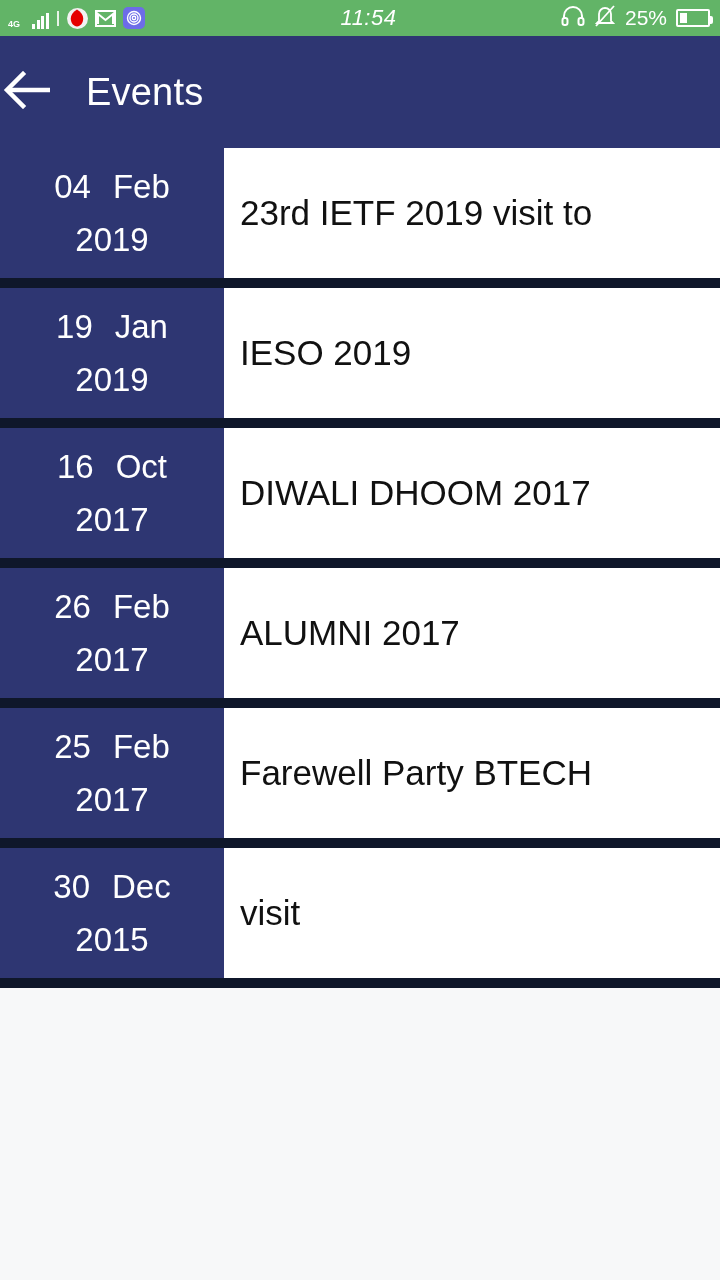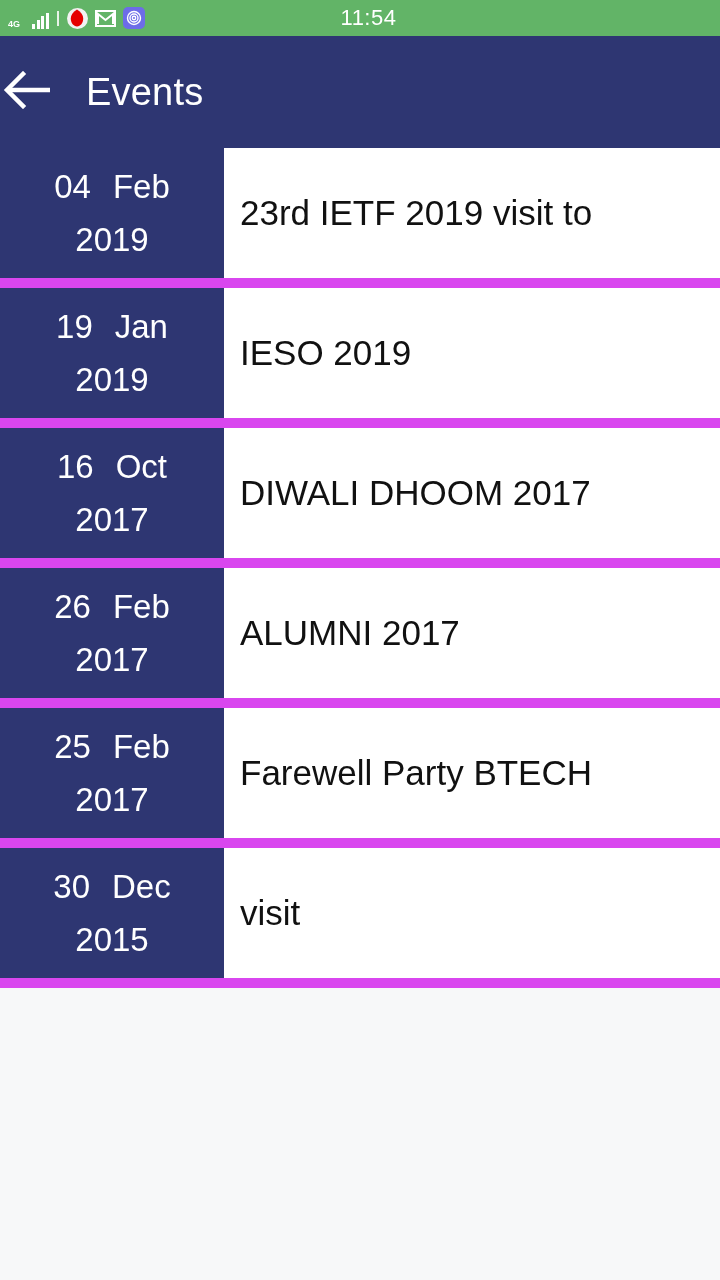--- a/index.html
+++ b/index.html
@@ -25,6 +25,7 @@
     display:flex; align-items:center; justify-content:center;
     color:#ffffff; font-size:22px; letter-spacing:.5px;
     pointer-events:none;
+    font-style:italic;
   }
   .sig-wrap{ display:flex; align-items:flex-end; gap:12px; height:22px; }
   .sig-label{ color:#fff; font-size:9px; line-height:9px; font-weight:bold; }

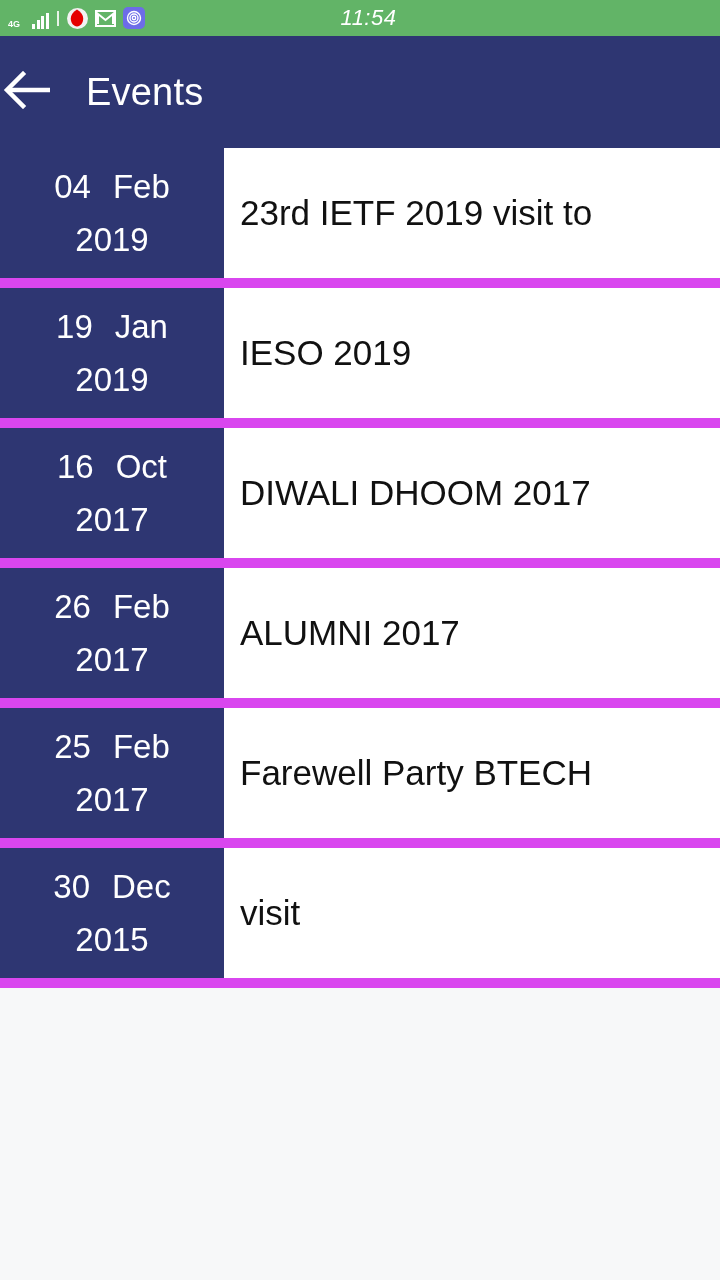--- a/index.html
+++ b/index.html
@@ -138,6 +138,25 @@
 
   <div id="status-clock">11:54</div>
 
+  <div id="status-right">
+    <span>
+      <svg width="24" height="22" viewBox="0 0 24 22" aria-hidden="true">
+        <path d="M3 14 V11 A9 9 0 0 1 21 11 V14" fill="none" stroke="#ffffff" stroke-width="2"></path>
+        <rect x="1.5" y="13" width="5" height="7" rx="2.2" fill="none" stroke="#ffffff" stroke-width="2"></rect>
+        <rect x="17.5" y="13" width="5" height="7" rx="2.2" fill="none" stroke="#ffffff" stroke-width="2"></rect>
+      </svg>
+    </span>
+    <span>
+      <svg width="22" height="24" viewBox="0 0 22 24" aria-hidden="true">
+        <path d="M5 17 V10 A6 6 0 0 1 17 10 V17 L19 19 H3 Z" fill="none" stroke="#ffffff" stroke-width="1.8"></path>
+        <line x1="2" y1="22" x2="20" y2="2" stroke="#ffffff" stroke-width="1.8"></line>
+      </svg>
+    </span>
+    <span id="battery-pct">25%</span>
+    <span class="batt">
+      <span class="batt-fill" id="batt-fill" style="width: 25%;"></span>
+    </span>
+  </div>
 </div>
 
 <div id="app-bar">

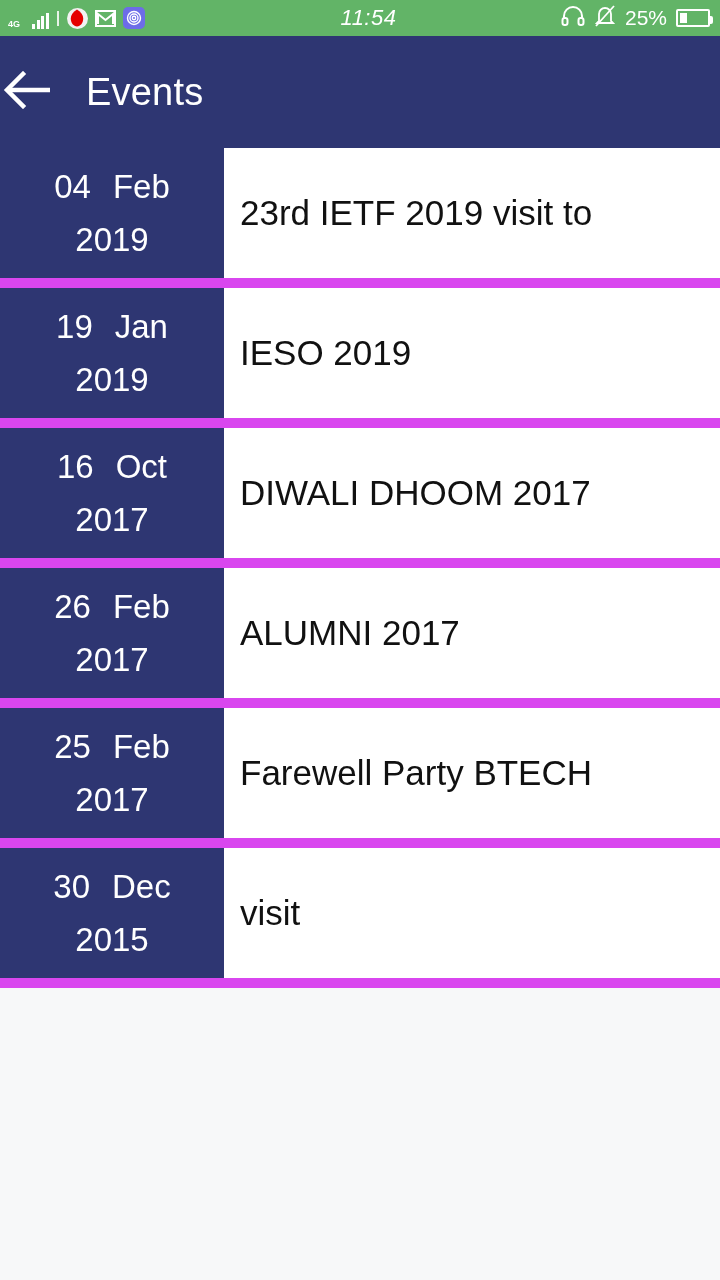--- a/index.html
+++ b/index.html
@@ -78,7 +78,7 @@
   .event-row{
     display:flex; align-items:stretch;
     height:140px; background:#ffffff;
-    border-bottom:10px solid #d946ef;
+    border-bottom:10px solid #0f172a;
     cursor:pointer;
   }
   .event-date{

